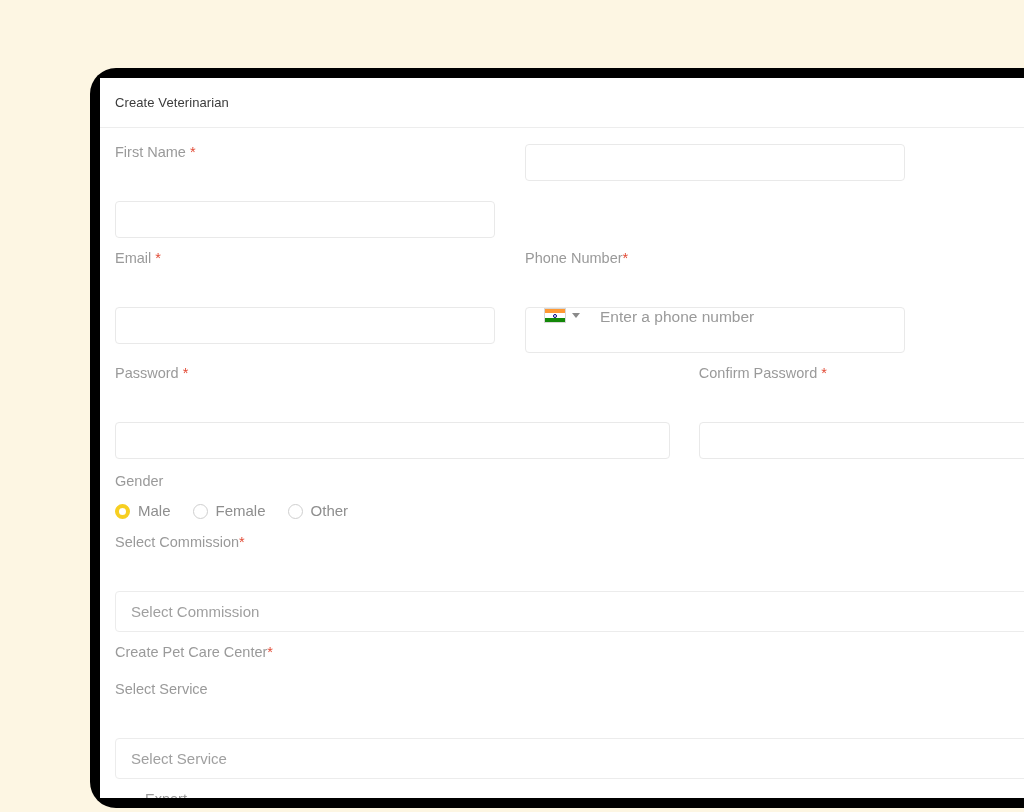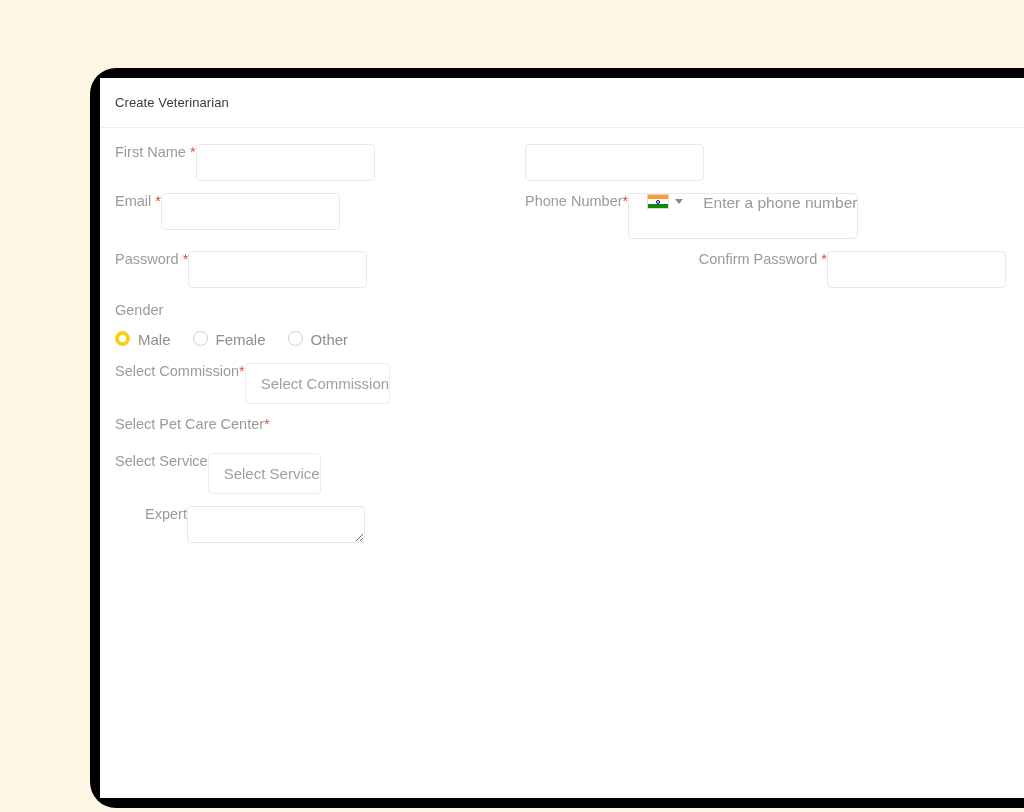--- a/index.html
+++ b/index.html
@@ -63,7 +63,8 @@
 
   .field {
     display: flex;
-    flex-direction: row;
+    flex-direction: column;
+    gap: 32px;
   }
 
   .field-label {

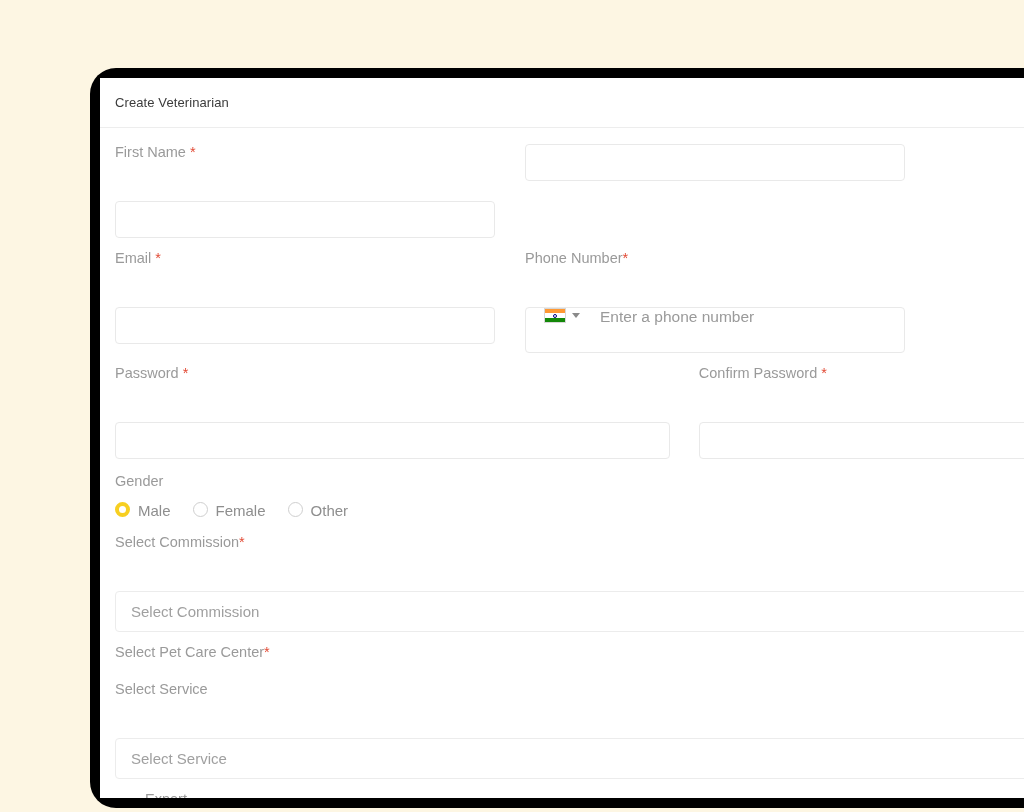--- a/index.html
+++ b/index.html
@@ -166,7 +166,7 @@
   }
   .radio-option {
     display: flex;
-    align-items: flex-start;
+    align-items: flex-end;
     gap: 8px;
   }
   .radio-dot {

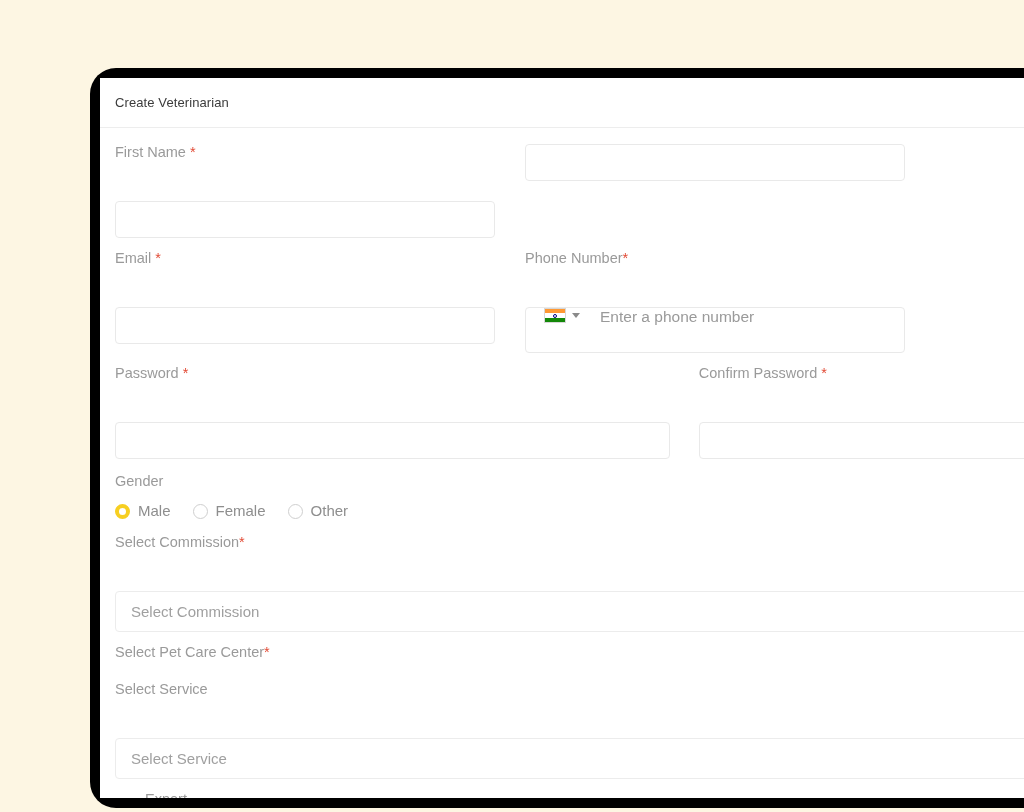--- a/index.html
+++ b/index.html
@@ -328,7 +328,7 @@
 
       <div class="field w-pcc">
         <div class="field-label">
-          <span>Select Pet Care Center</span><span class="req">*</span>
+          <span>Create Pet Care Center</span><span class="req">*</span>
         </div>
       </div>
 

